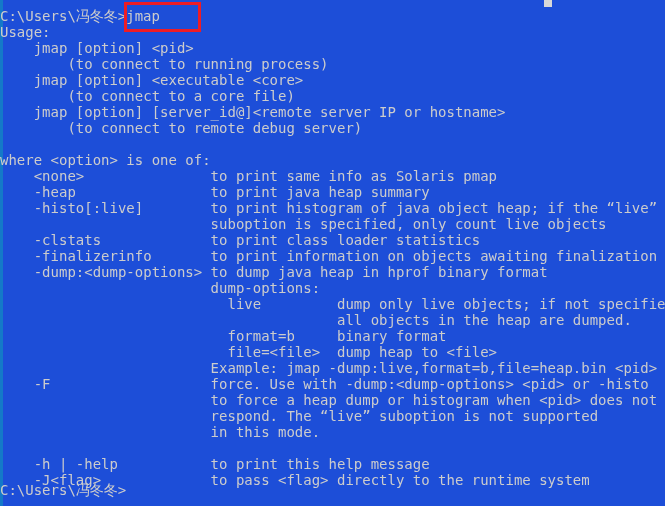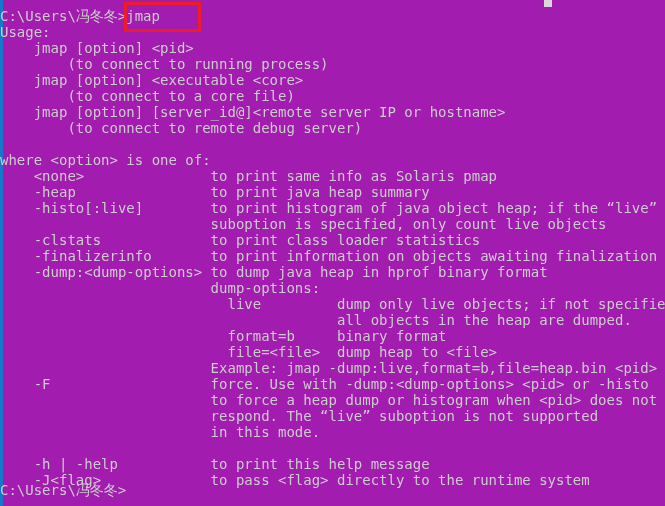--- a/index.html
+++ b/index.html
@@ -11,7 +11,7 @@
     position: relative;
     width: 665px;
     height: 506px;
-    background: #a21caf;
+    background: #1d4ed8;
     overflow: hidden;
     font-family: "DejaVu Sans Mono", "Liberation Mono", monospace;
   }

